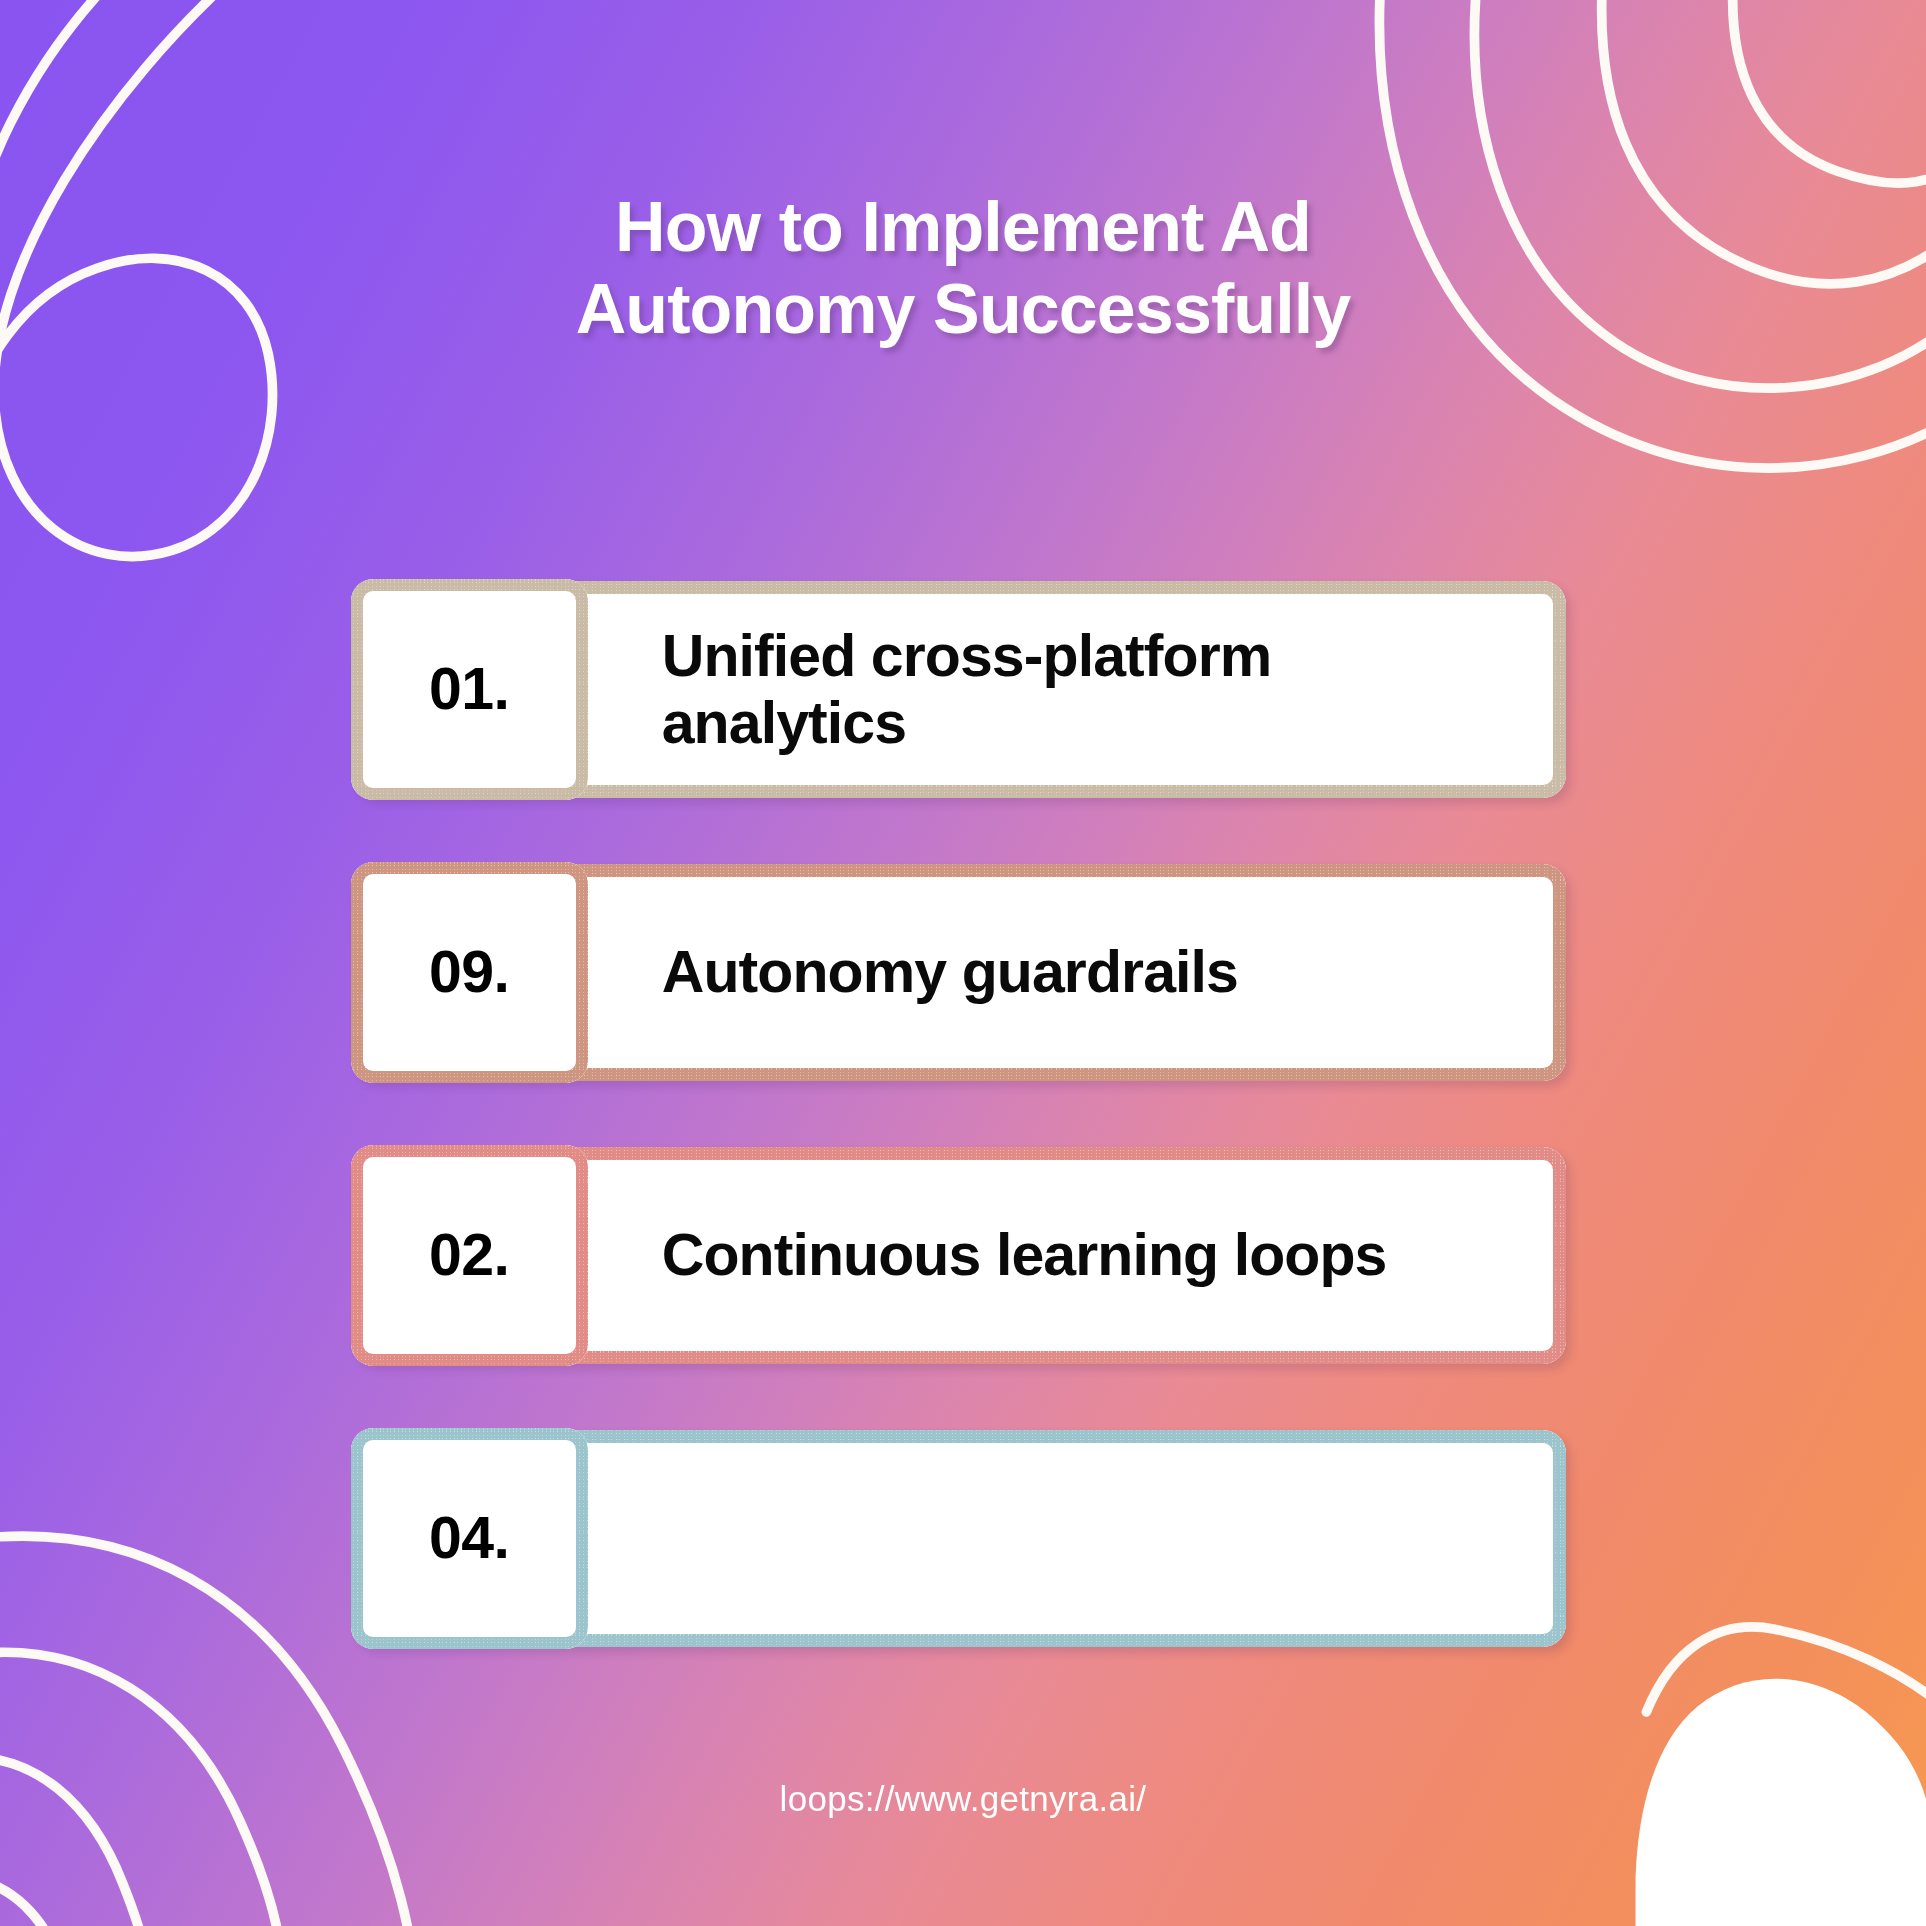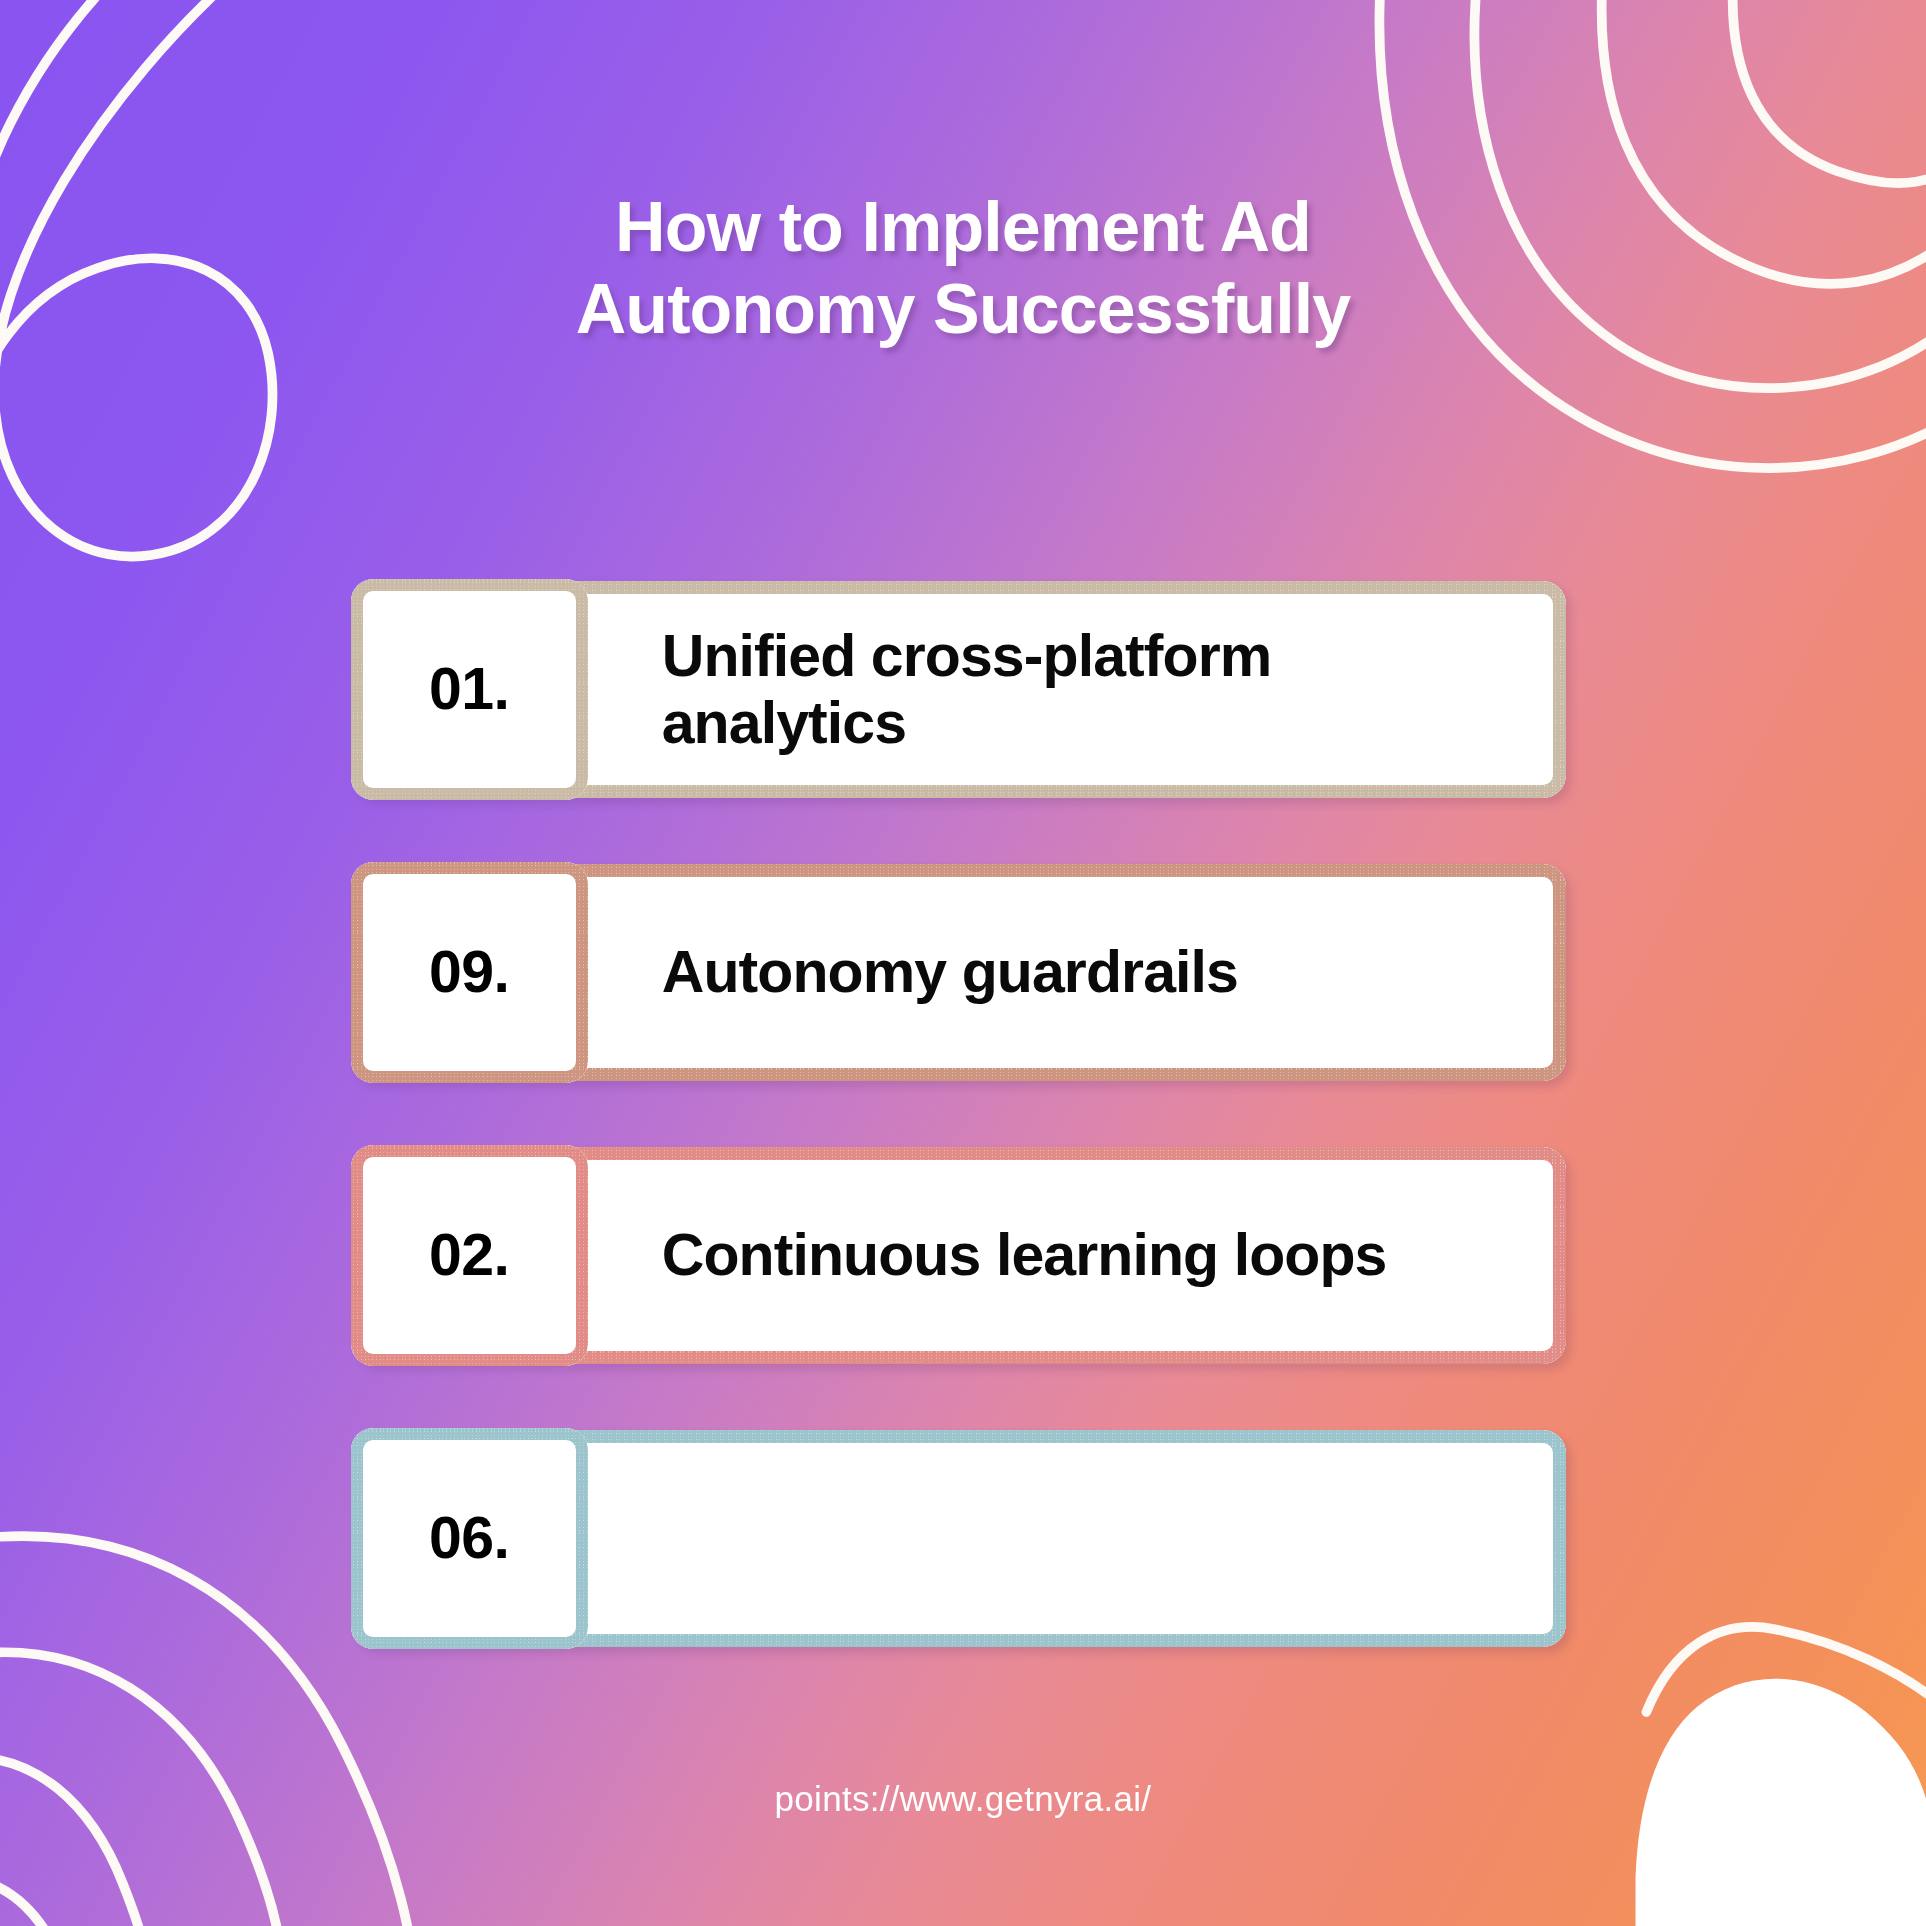--- a/index.html
+++ b/index.html
@@ -266,7 +266,7 @@
     <div class="card" style="--frame-color:#9CC4CC">
       <div class="card-frame"></div>
       <div class="card-number">
-        <span class="card-number-text">06.</span>
+        <span class="card-number-text">04.</span>
       </div>
     </div>
 

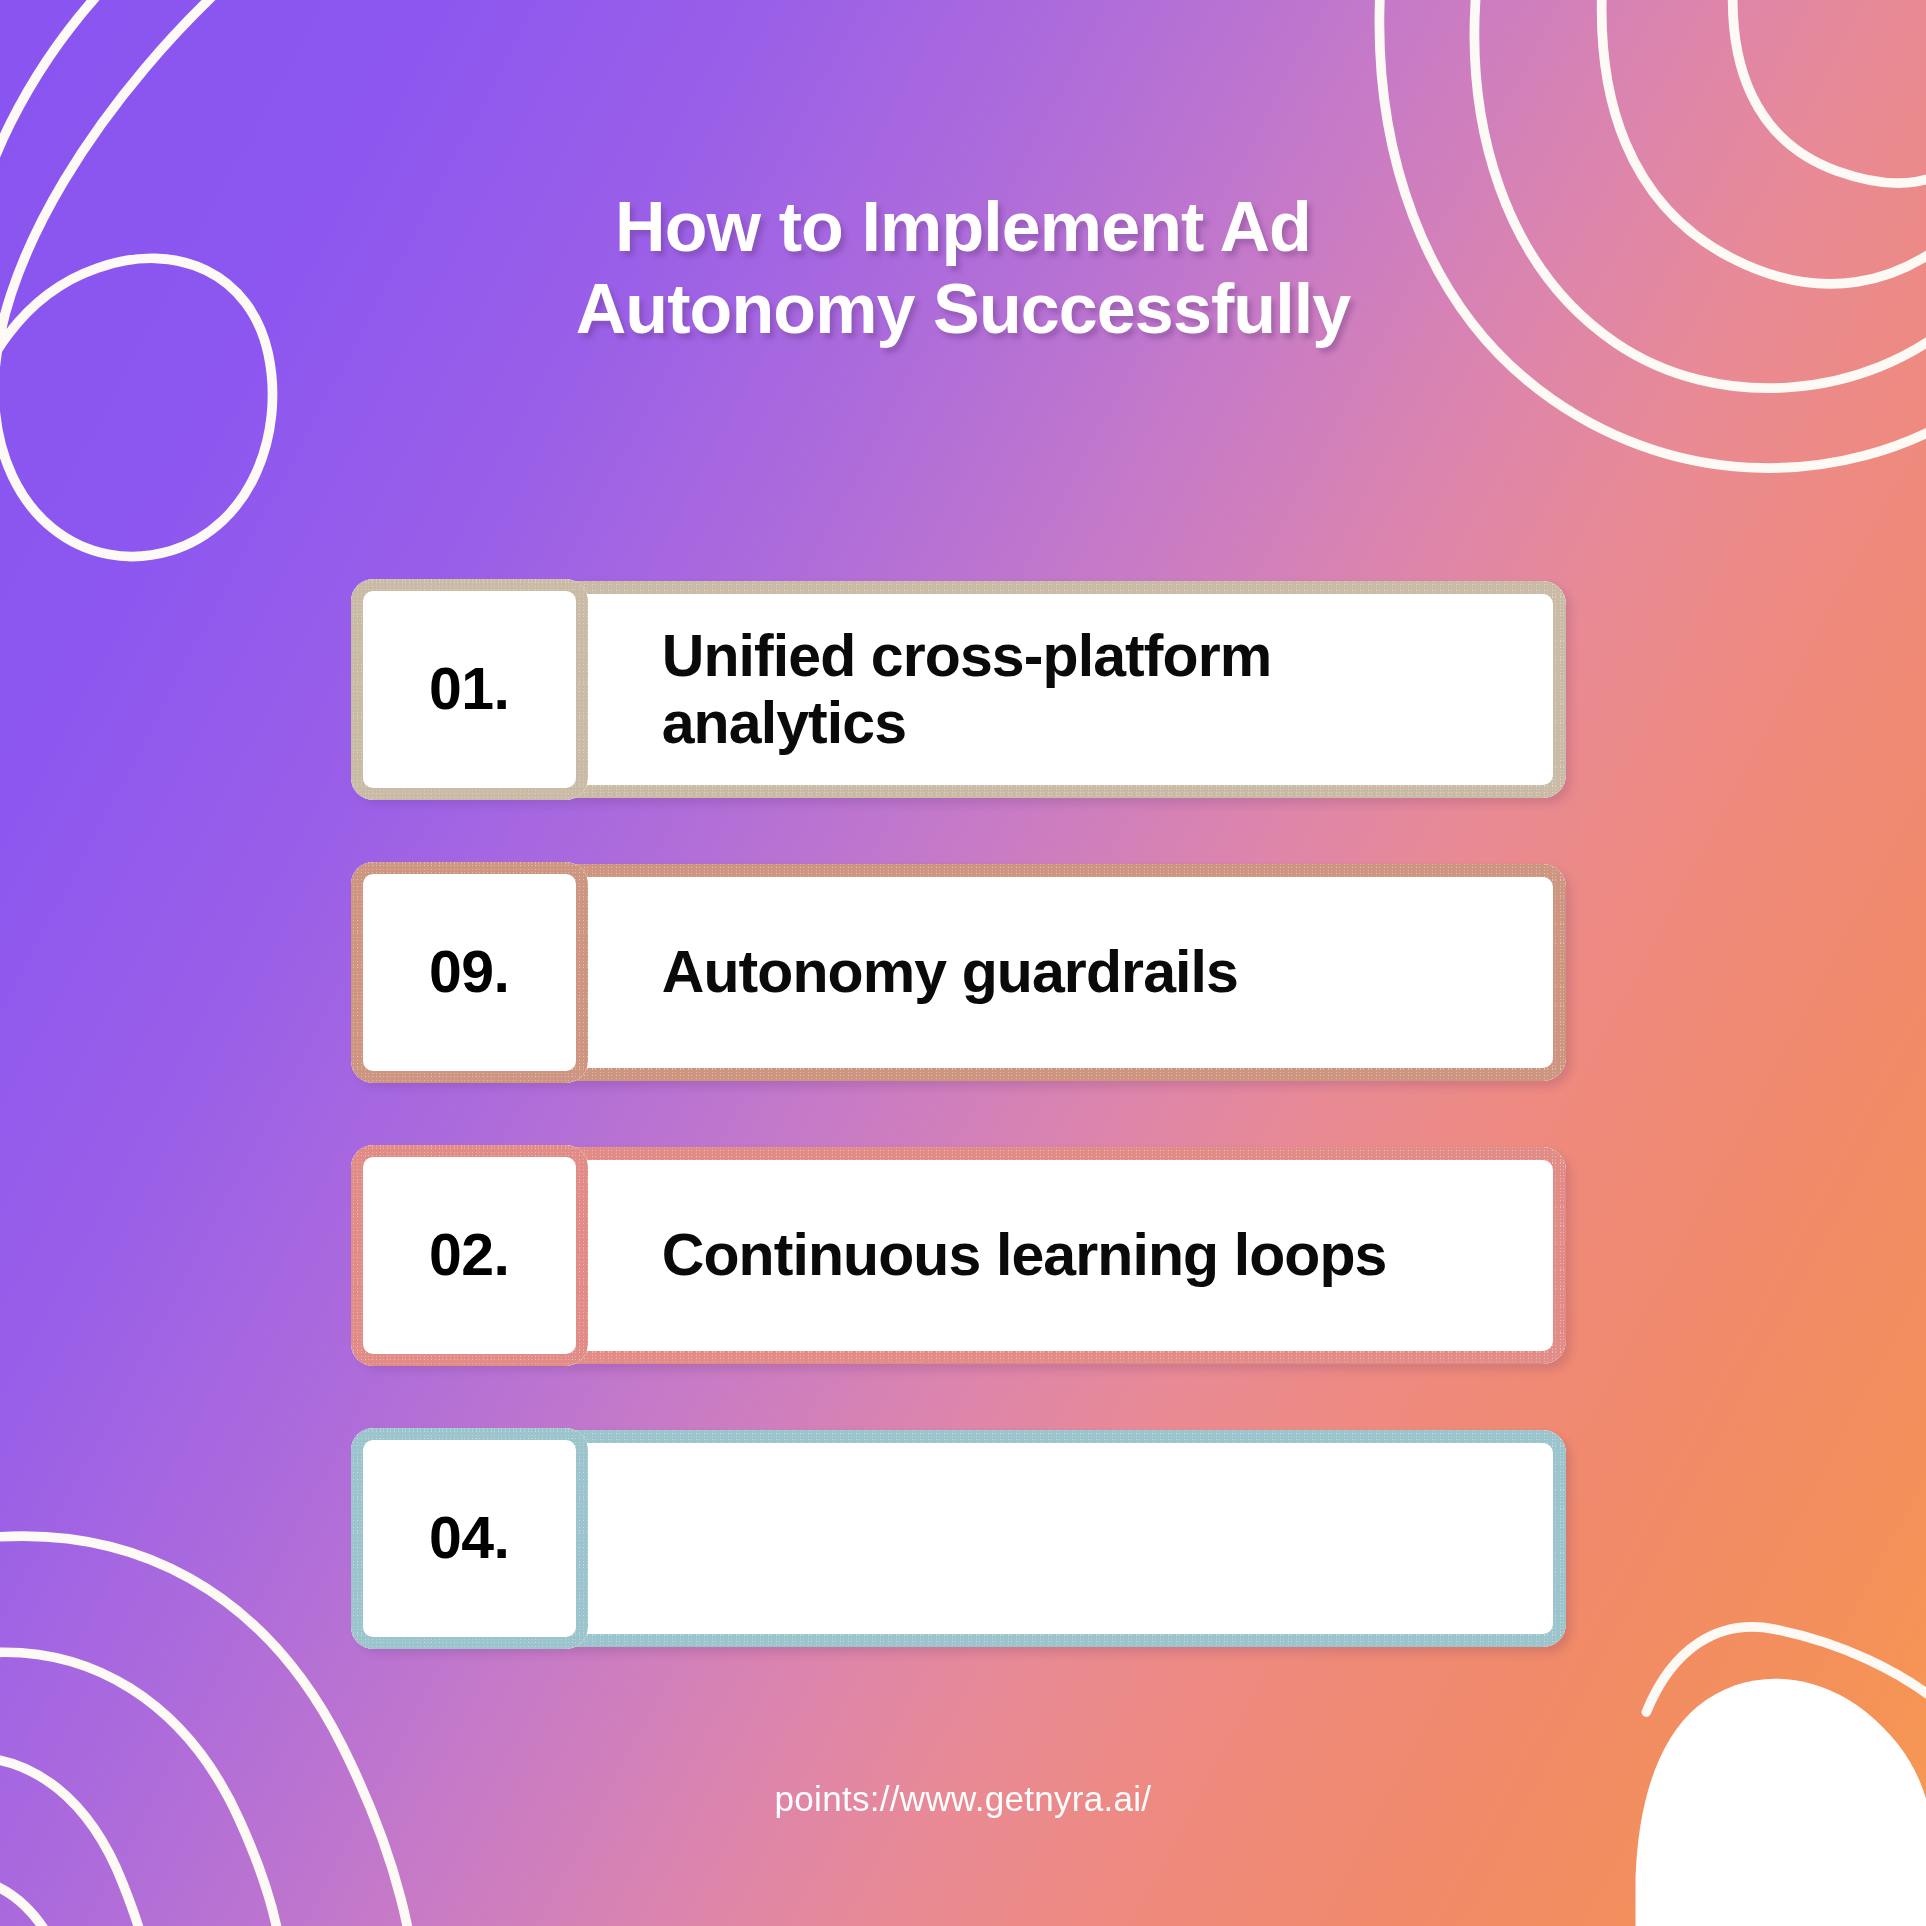--- a/index.html
+++ b/index.html
@@ -272,7 +272,7 @@
 
   </div>
 
-  <div class="footer-url">points://www.getnyra.ai/</div>
+  <div class="footer-url">loops://www.getnyra.ai/</div>
 
 </div>
 

